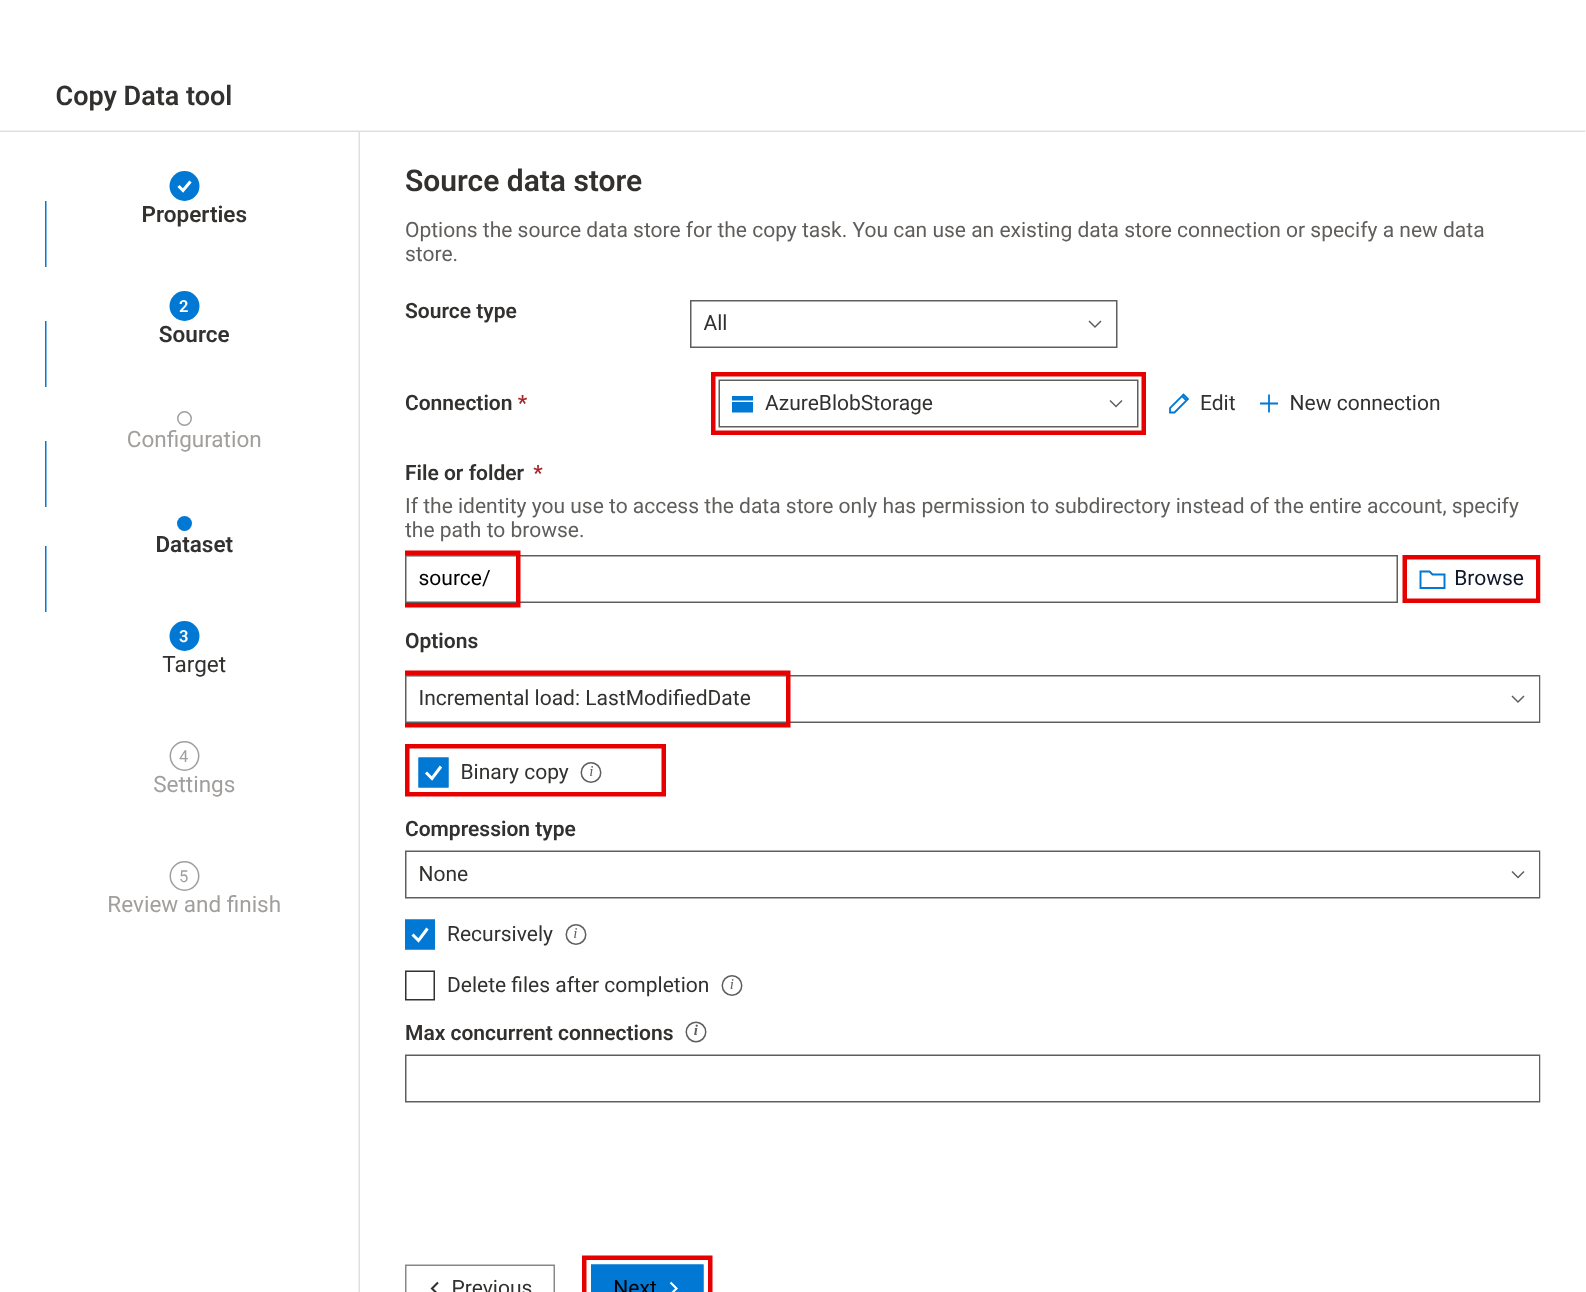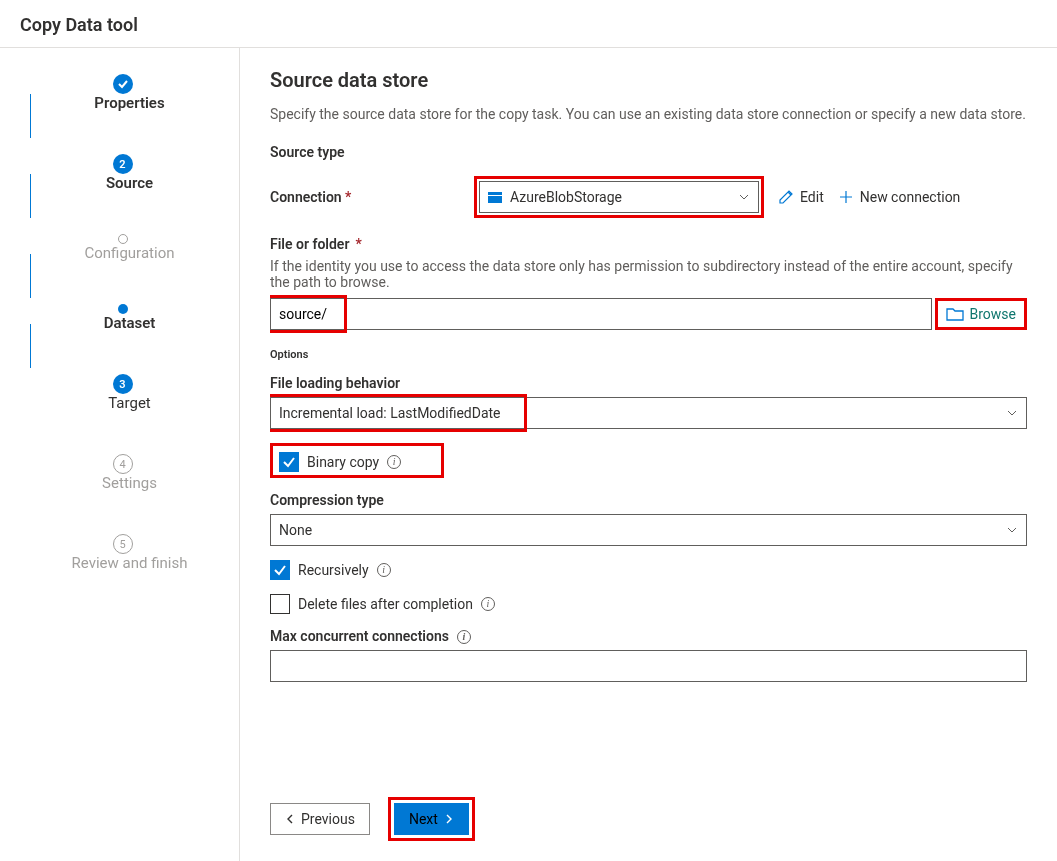--- a/index.html
+++ b/index.html
@@ -11,11 +11,12 @@
     background: #ffffff;
   }
   .header {
-    padding: 14px 20px 12px;
+    padding: 14px 37px 12px;
     font-size: 18px;
     font-weight: 600;
     border-bottom: 1px solid #e1dfdd;
     color: #323130;
+    margin-top: 40px;
   }
   .body {
     display: flex;

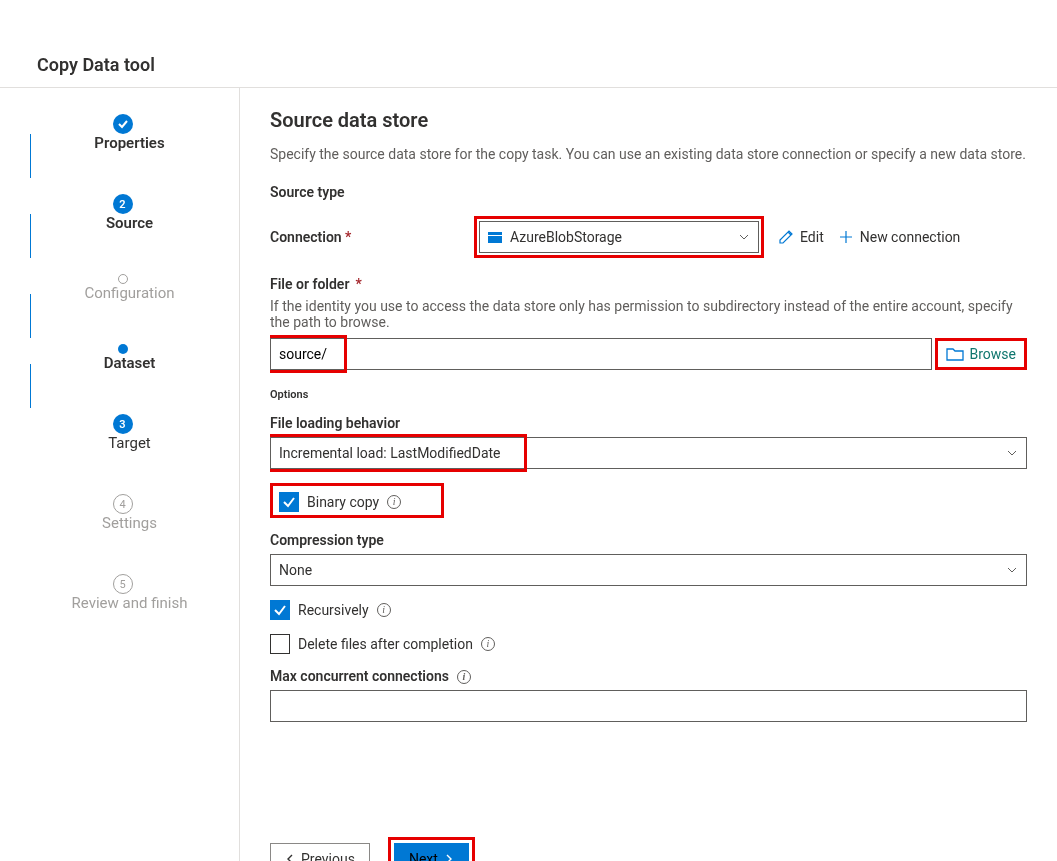--- a/index.html
+++ b/index.html
@@ -230,7 +230,7 @@
   <div class="main">
     <div class="main-content">
     <div class="page-title">Source data store</div>
-    <div class="page-desc">Specify the source data store for the copy task. You can use an existing data store connection or specify a new data store.</div>
+    <div class="page-desc">Options the source data store for the copy task. You can use an existing data store connection or specify a new data store.</div>
 
     
     <div class="form-row">

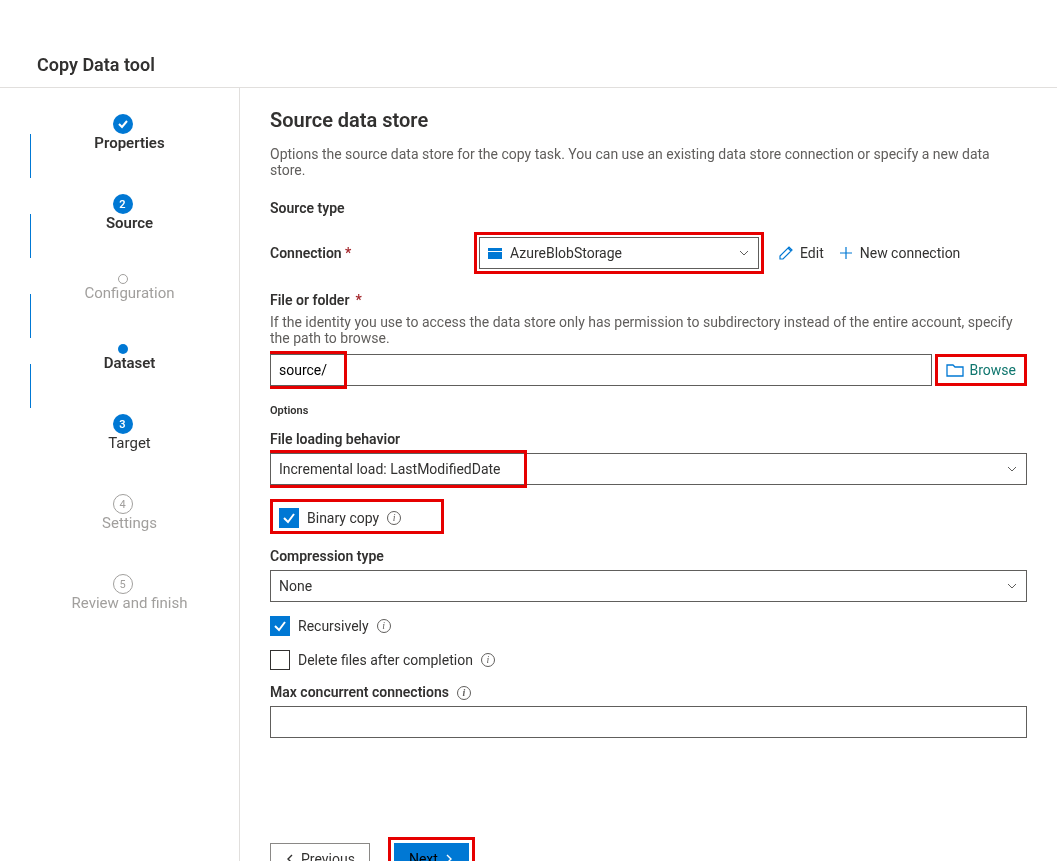--- a/index.html
+++ b/index.html
@@ -235,6 +235,12 @@
     
     <div class="form-row">
       <div class="form-label">Source type</div>
+      <div class="select" style="width:285px">
+        <span>All</span>
+        <svg class="chev" viewBox="0 0 12 12">
+              <path d="M2 4 L6 8 L10 4" stroke="#605e5c" stroke-width="1" fill="none"></path>
+            </svg>
+      </div>
     </div>
 
     

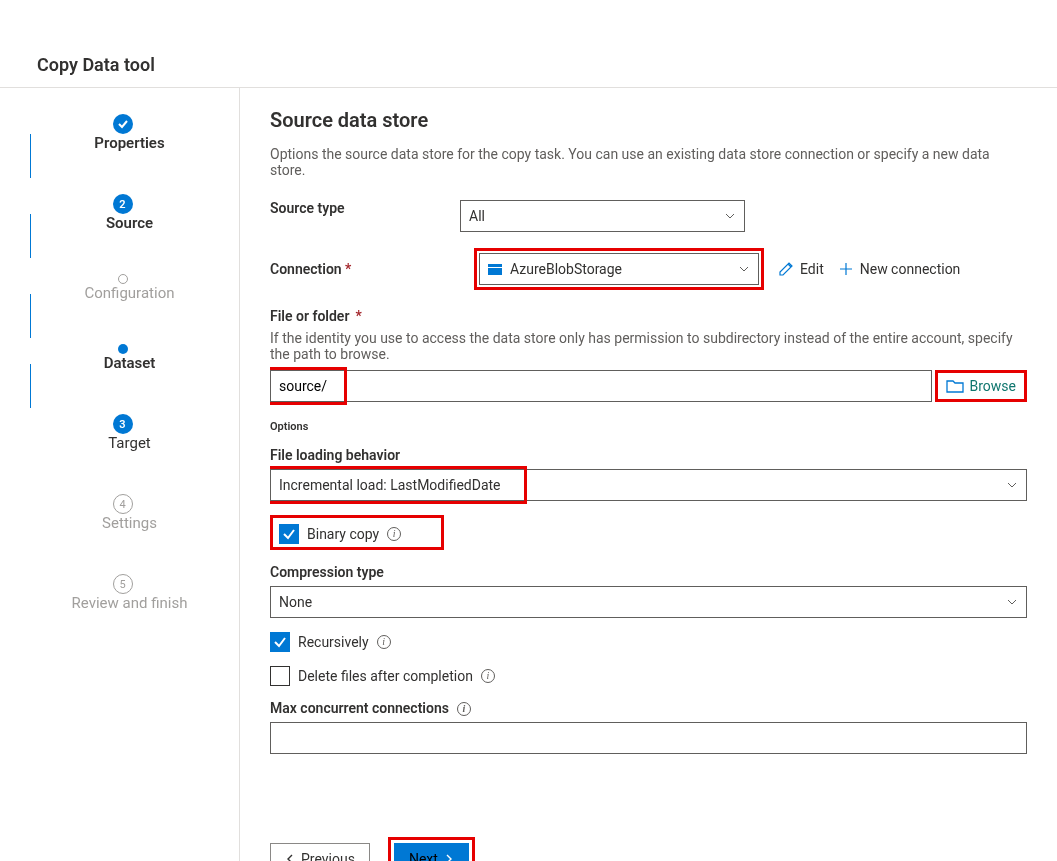--- a/index.html
+++ b/index.html
@@ -127,7 +127,7 @@
     border:1px solid #605e5c; height:32px; padding:0 8px; flex:1; font-family:inherit;
     font-size:14px;
   }
-  .browse-wrap { display:flex; align-items:center; gap:6px; color:#0f766e; cursor:pointer; padding:3px 6px; }
+  .browse-wrap { display:flex; align-items:center; gap:6px; color:#0f172a; cursor:pointer; padding:3px 6px; }
 
   .options-title { font-weight:600; margin: 6px 0 14px; font-size:11px; }
   .sub-label { font-weight:600; margin-bottom:6px; }

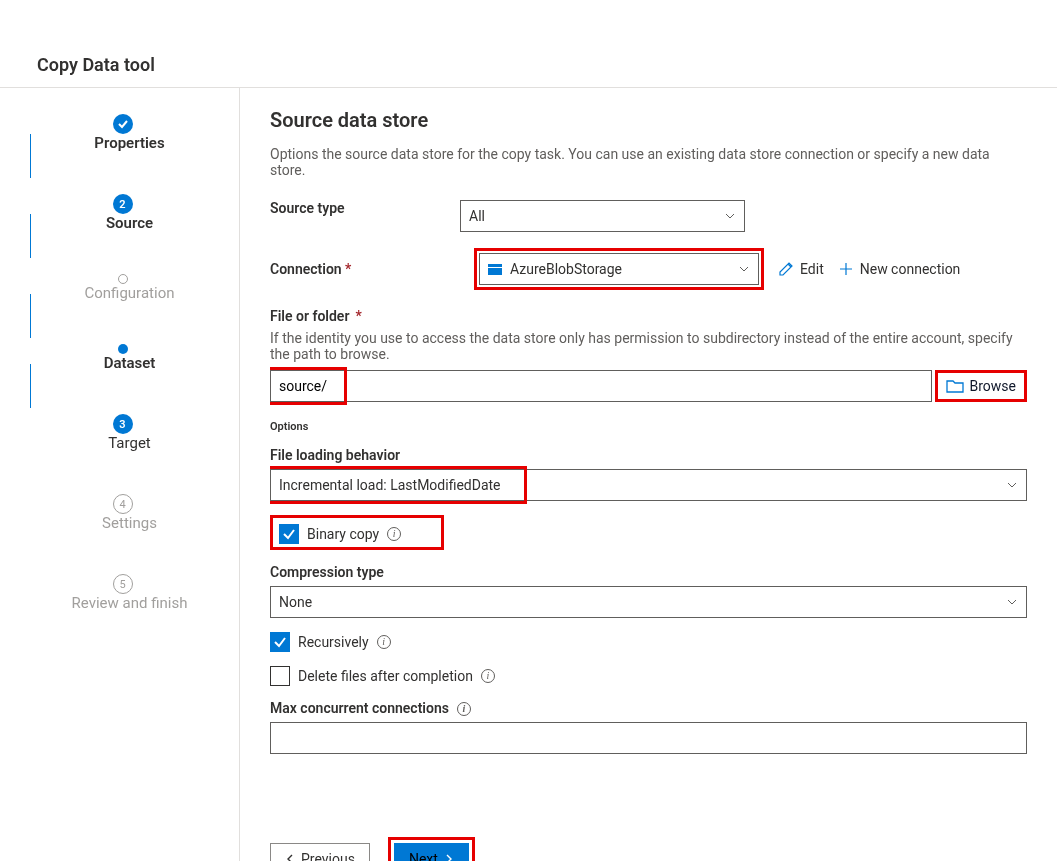--- a/index.html
+++ b/index.html
@@ -129,7 +129,7 @@
   }
   .browse-wrap { display:flex; align-items:center; gap:6px; color:#0f172a; cursor:pointer; padding:3px 6px; }
 
-  .options-title { font-weight:600; margin: 6px 0 14px; font-size:11px; }
+  .options-title { font-weight:600; margin: 6px 0 14px; font-size:14px; }
   .sub-label { font-weight:600; margin-bottom:6px; }
   .select-row { margin-bottom:14px; }
 

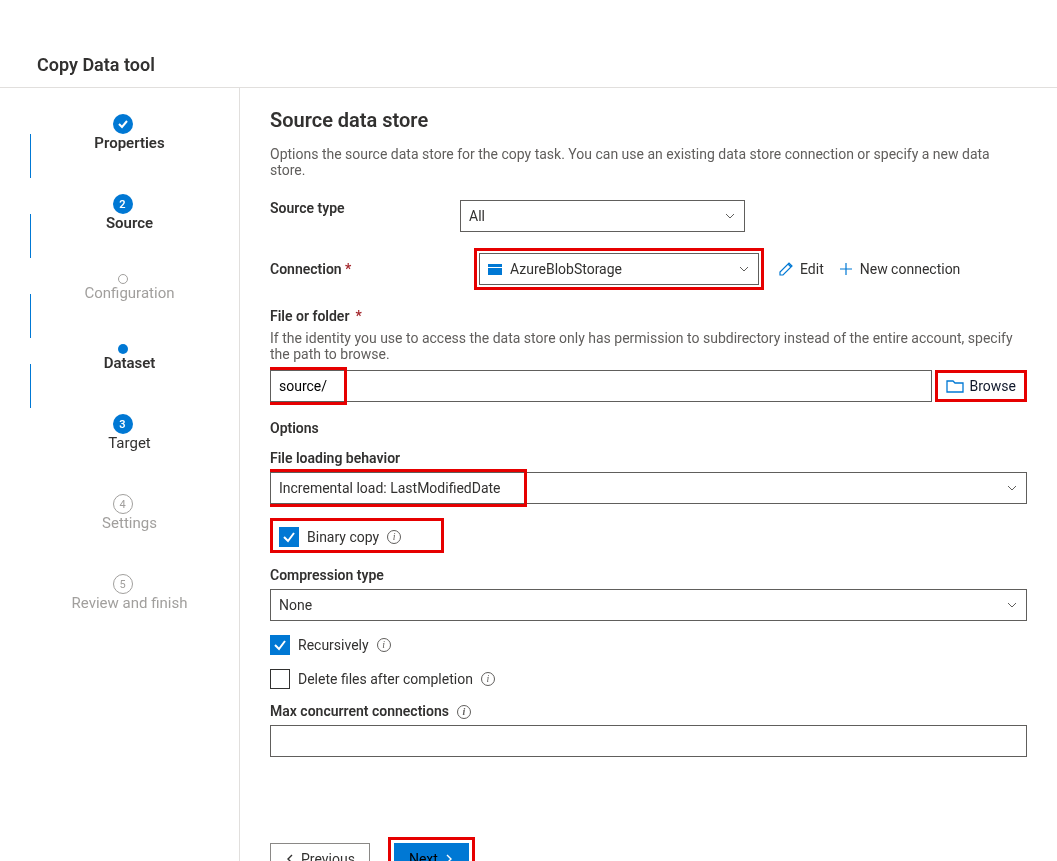--- a/index.html
+++ b/index.html
@@ -298,7 +298,6 @@
     
     <div class="options-title">Options</div>
 
-    <div class="sub-label">File loading behavior</div>
     <div class="select-row" style="display:flex;">
       <div style="position:relative; flex:1;">
         <div class="select wide">

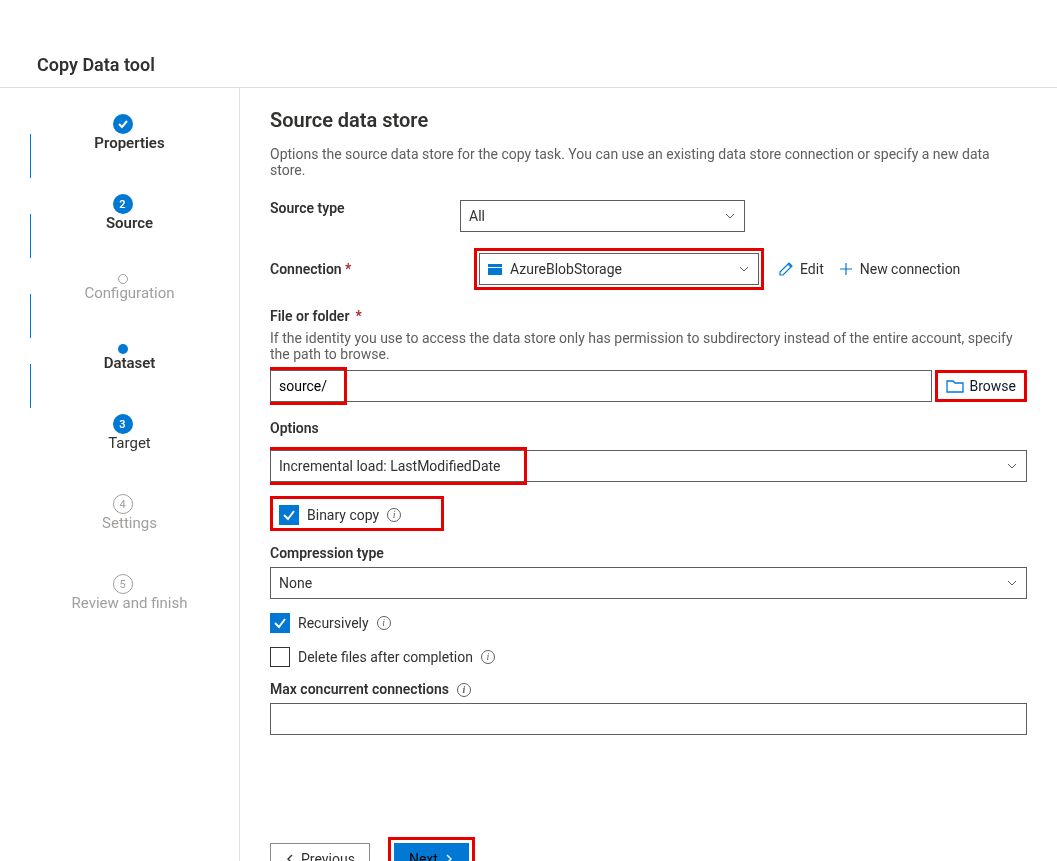--- a/index.html
+++ b/index.html
@@ -355,7 +355,7 @@
     </div>
 
     
-    <div class="sub-label" style="display:flex;align-items:flex-end;gap:8px;">
+    <div class="sub-label" style="display:flex;align-items:flex-start;gap:8px;">
       <span>Max concurrent connections</span>
       <span class="info-circle">i</span>
     </div>

